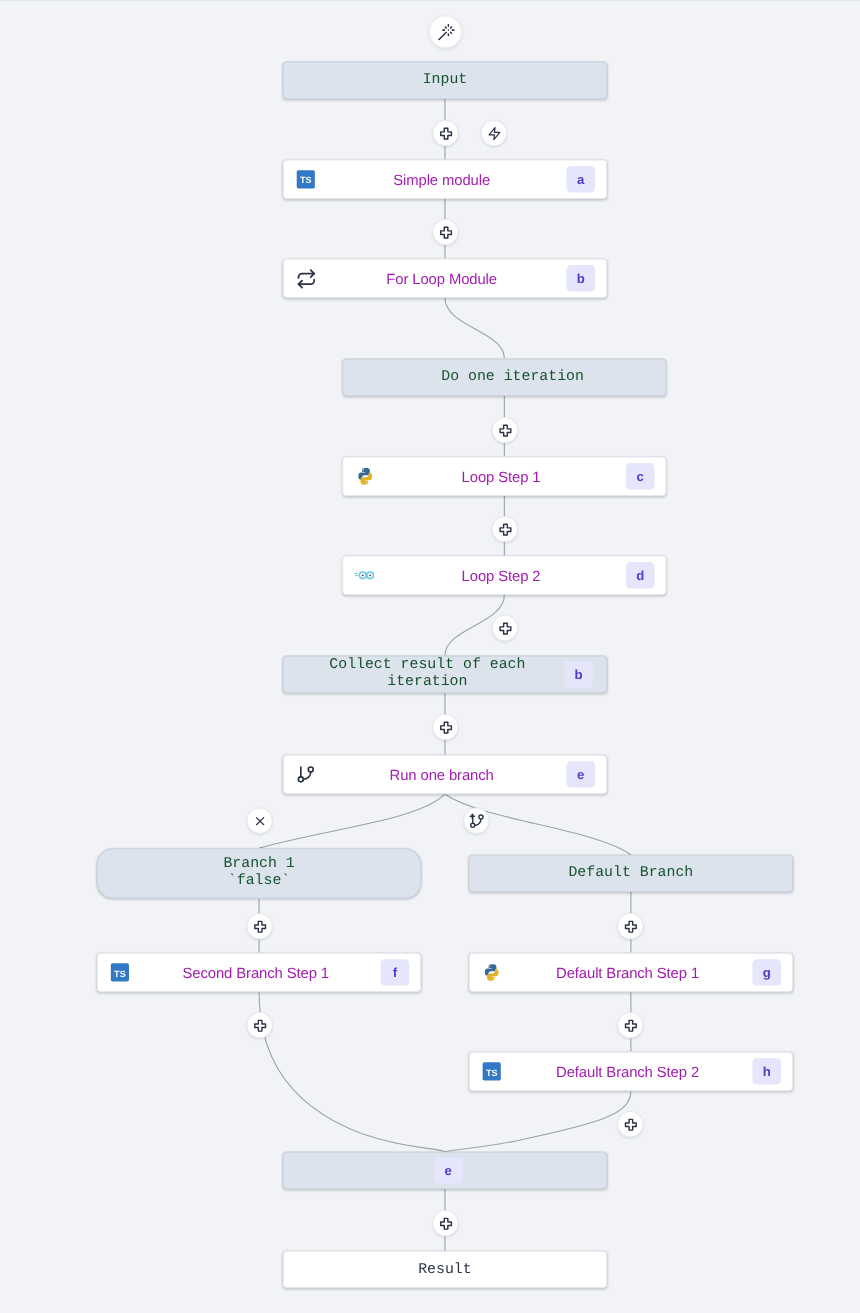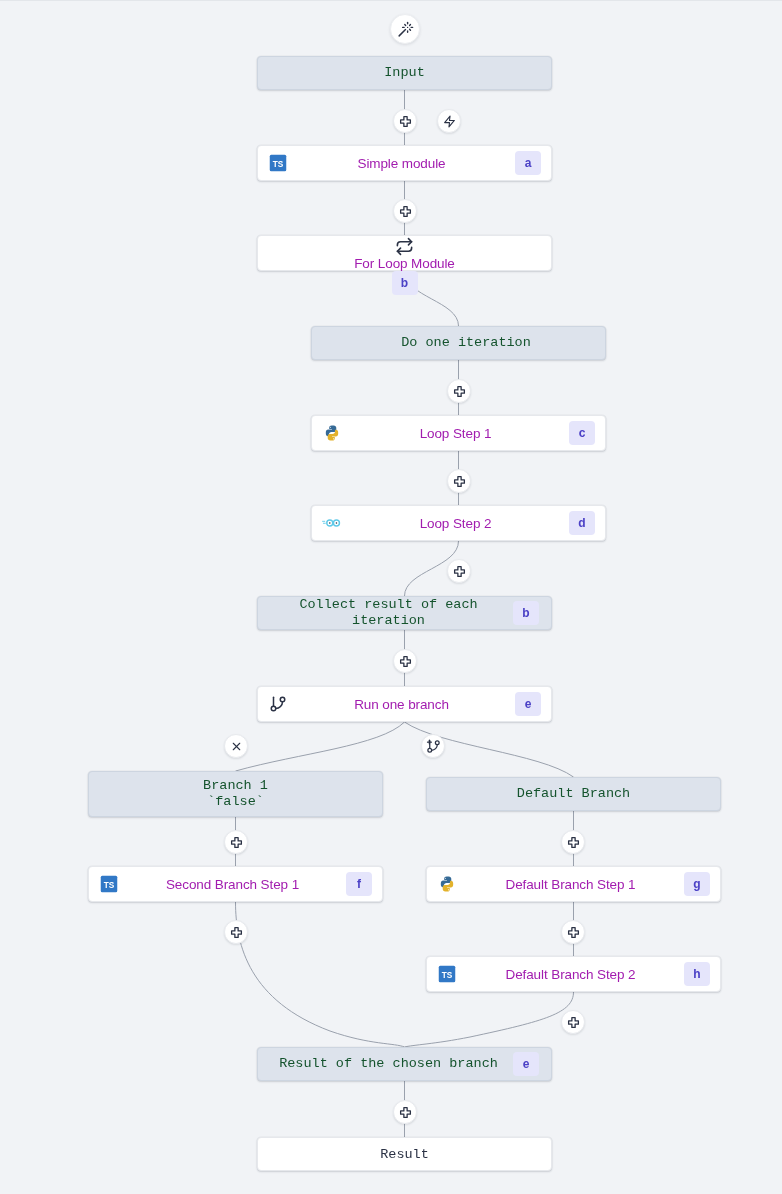--- a/index.html
+++ b/index.html
@@ -210,7 +210,7 @@
         <span class="node-label">Simple module</span>
         <span class="badge">a</span>
       </div>
-      <div class="node module" style="left: 257px; top: 234px; width: 295px; height: 36px; flex-direction: column;">
+      <div class="node module" style="left: 257px; top: 234px; width: 295px; height: 36px;">
         <span class="node-icon">
           <svg width="19" height="19" viewBox="0 0 24 24" fill="none" stroke="#2b3245" stroke-width="2" stroke-linecap="round" stroke-linejoin="round">
             <path d="m17 2 4 4-4 4"></path>

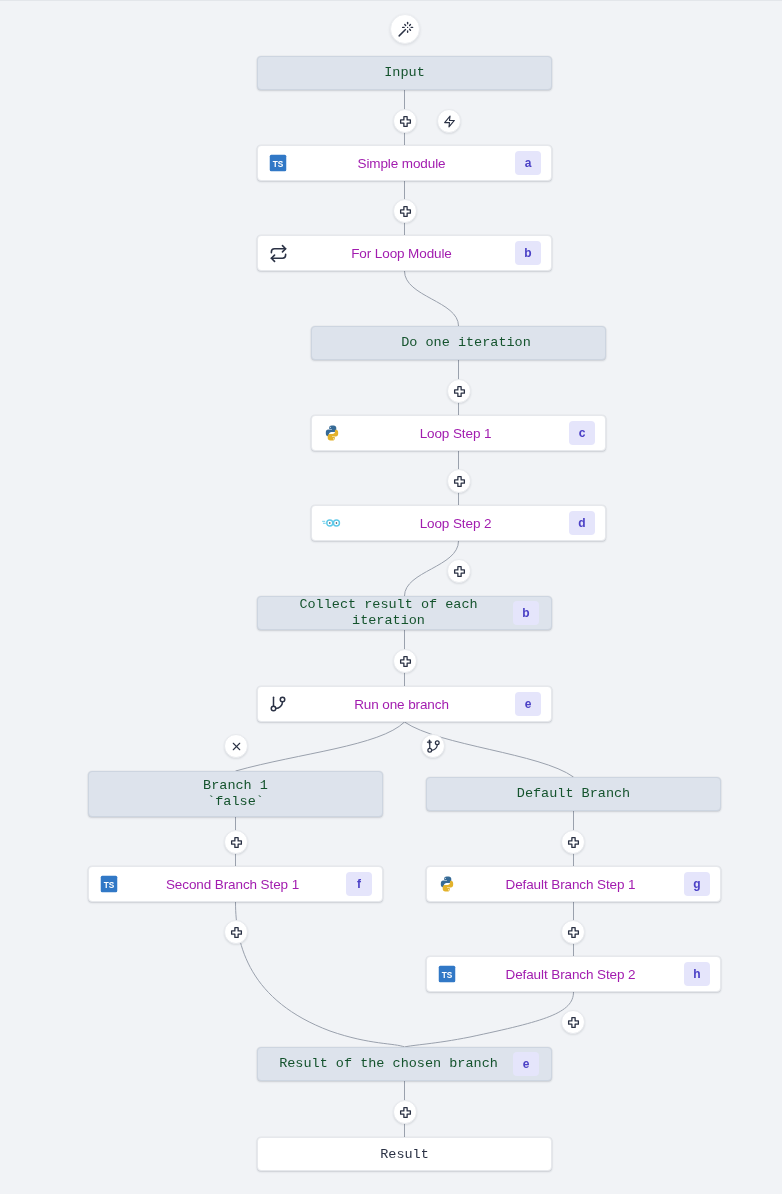--- a/index.html
+++ b/index.html
@@ -267,7 +267,7 @@
         <span class="node-label">Run one branch</span>
         <span class="badge">e</span>
       </div>
-      <div class="node frame" style="left: 88px; top: 770px; width: 295px; height: 46px;">
+      <div class="node frame" style="left: 88px; top: 770px; width: 295px; height: 46px; border-radius: 15px;">
         <span class="node-label">Branch 1
 `false`</span>
       </div>

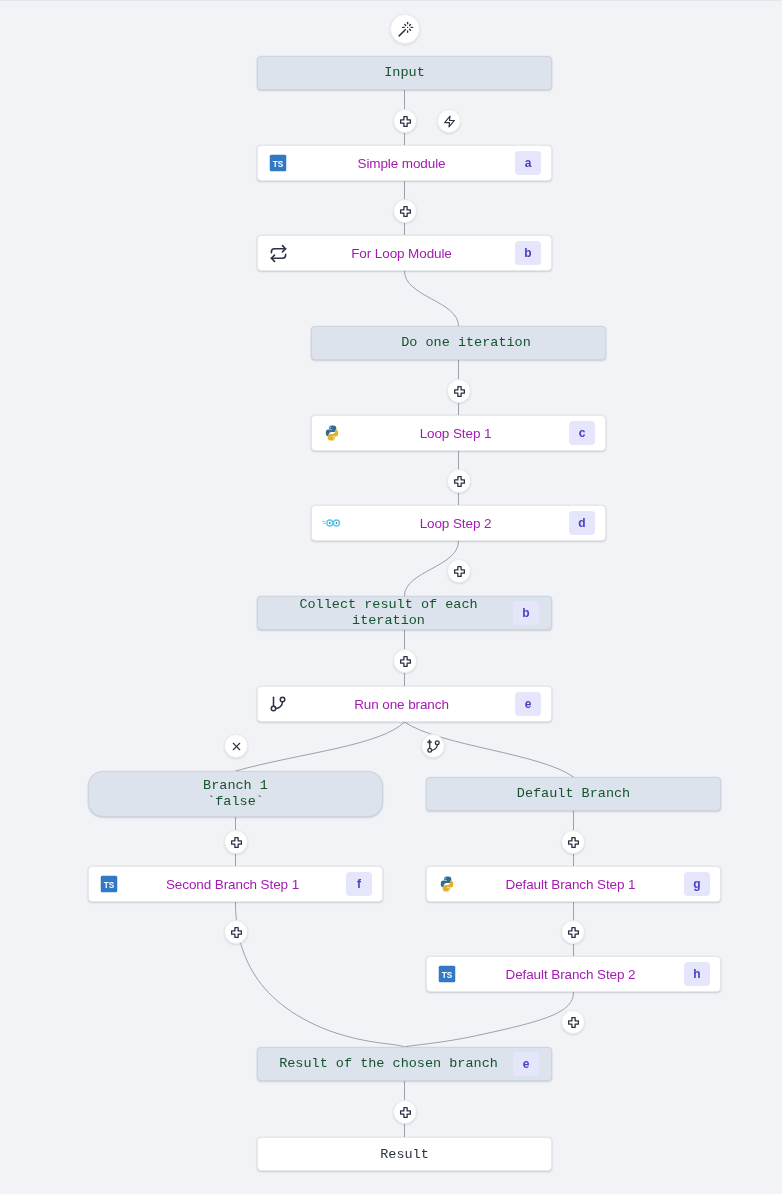--- a/index.html
+++ b/index.html
@@ -305,7 +305,6 @@
         <span class="badge">h</span>
       </div>
       <div class="node frame" style="left: 257px; top: 1046px; width: 295px; height: 34px;">
-        <span class="node-label">Result of the chosen branch</span>
         <span class="badge">e</span>
       </div>
       <div class="node terminal" style="left: 257px; top: 1136px; width: 295px; height: 34px;">

